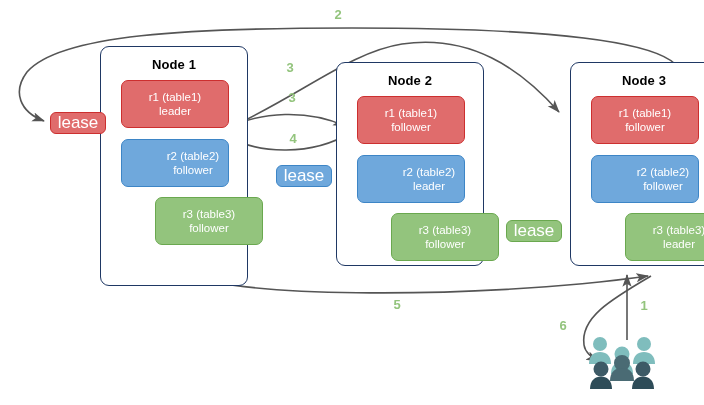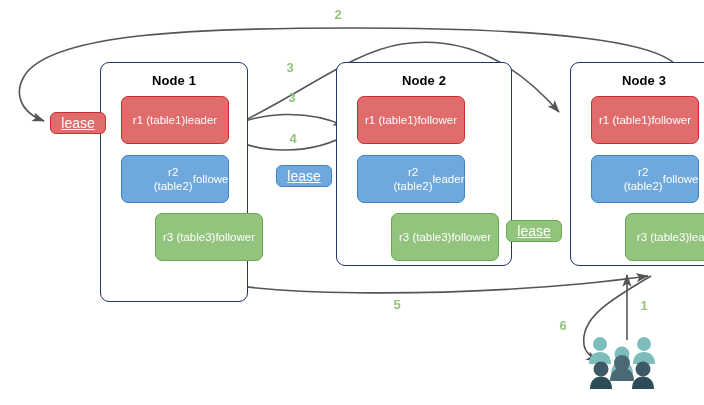--- a/index.html
+++ b/index.html
@@ -115,7 +115,7 @@
     <path d="M 651,276 C 610,300 580,318 584,345 C 585,352 592,358 598,361" fill="none" stroke="#555555" stroke-width="1.6" marker-end="url(#ah)"></path>
   </svg>
 
-  <div class="node-box" style="left:100px; top:62px; width:148px; height:240px;">
+  <div class="node-box" style="left:100px; top:46px; width:148px; height:240px;">
     <div class="node-title" style="top:10px;">Node 1</div>
     <div class="replica rep-red" style="left:20px; top:33px; width:108px; height:48px;">
       <span class="l1">r1 (table1)</span>

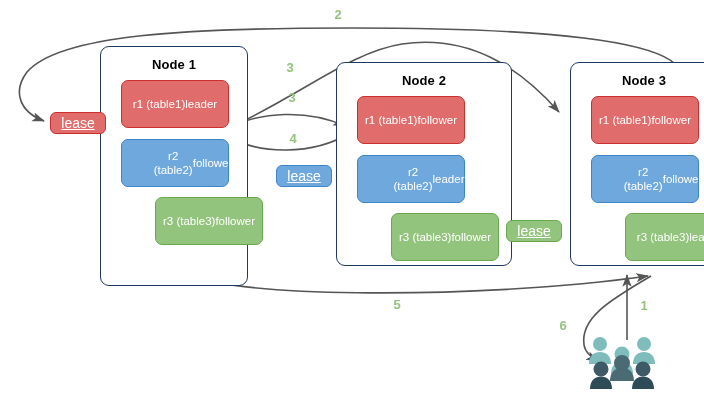--- a/index.html
+++ b/index.html
@@ -131,7 +131,7 @@
     </div>
   </div>
 
-  <div class="node-box" style="left:336px; top:62px; width:176px; height:204px;">
+  <div class="node-box" style="left:336px; top:62px; width:148px; height:204px;">
     <div class="node-title" style="top:10px;">Node 2</div>
     <div class="replica rep-red" style="left:20px; top:33px; width:108px; height:48px;">
       <span class="l1">r1 (table1)</span>

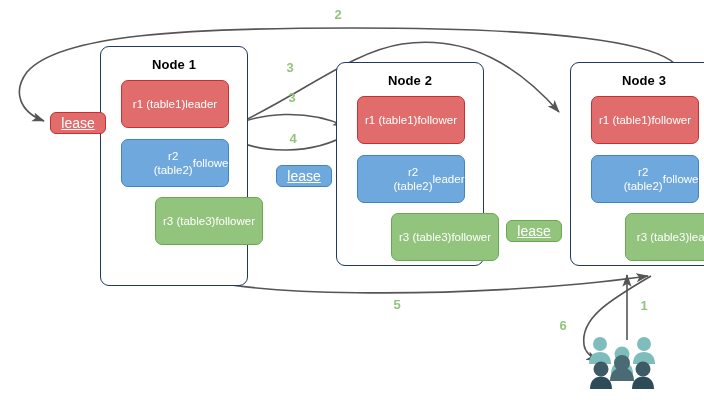--- a/index.html
+++ b/index.html
@@ -47,6 +47,7 @@
     box-sizing: border-box;
     border-radius: 7px;
     display: flex;
+    flex-direction: column;
     align-items: center;
     justify-content: center;
     color: #ffffff;

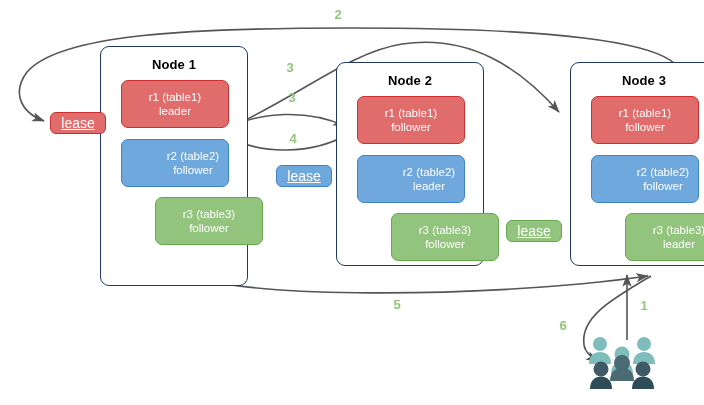--- a/index.html
+++ b/index.html
@@ -67,8 +67,7 @@
     align-items: center;
     justify-content: center;
     color: #ffffff;
-    font-size: 14px;
-    text-decoration: underline;
+    font-size: 17px;
   }
   .lease-red   { background: #e06c6c; border: 1.6px solid #cc2f2f; }
   .lease-blue  { background: #6fa8dc; border: 1.6px solid #3d85c6; }

